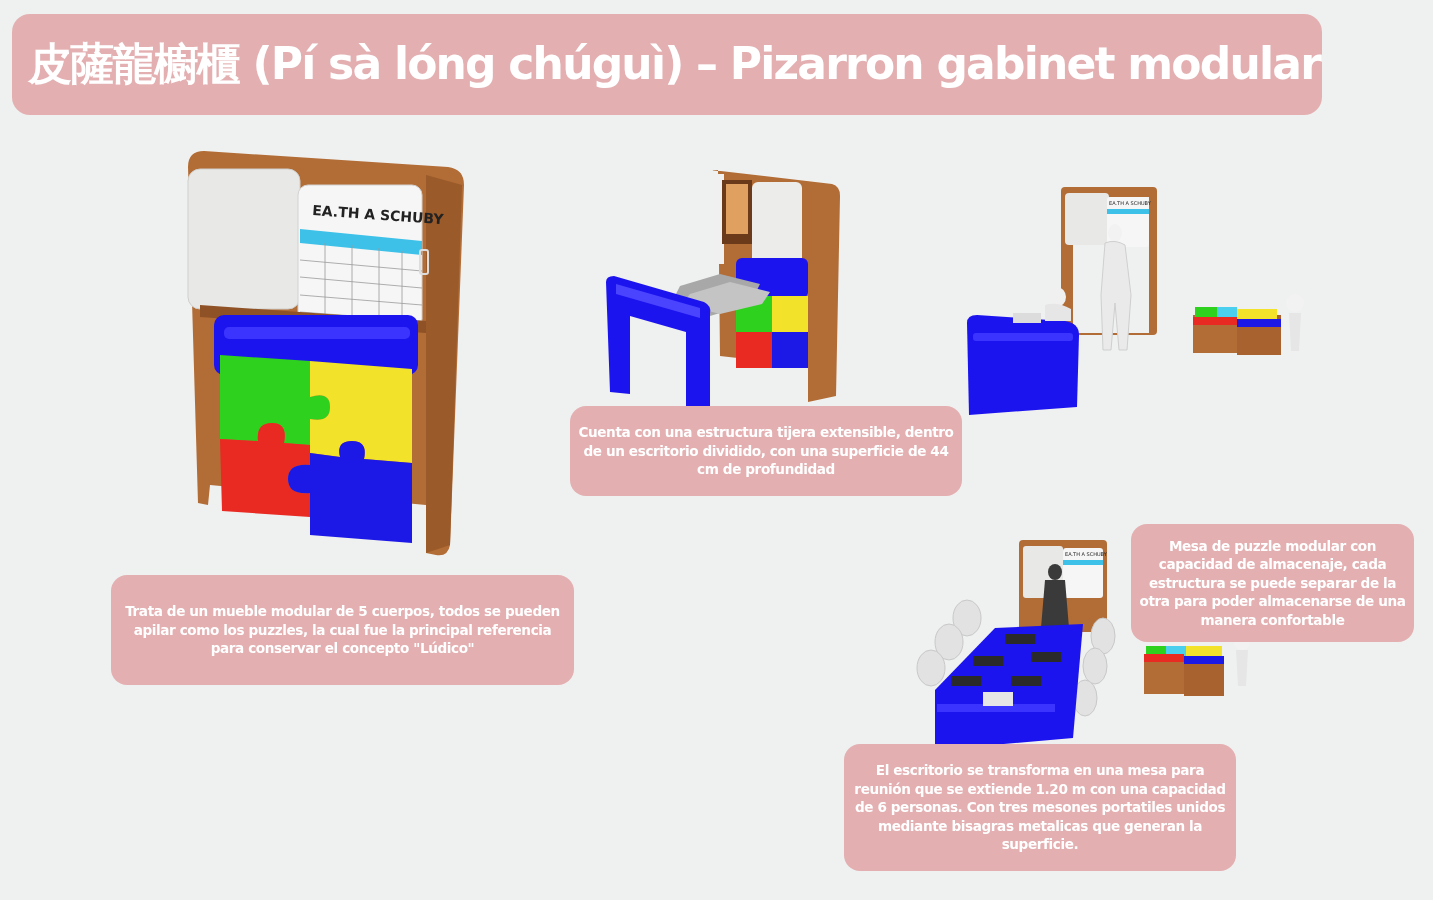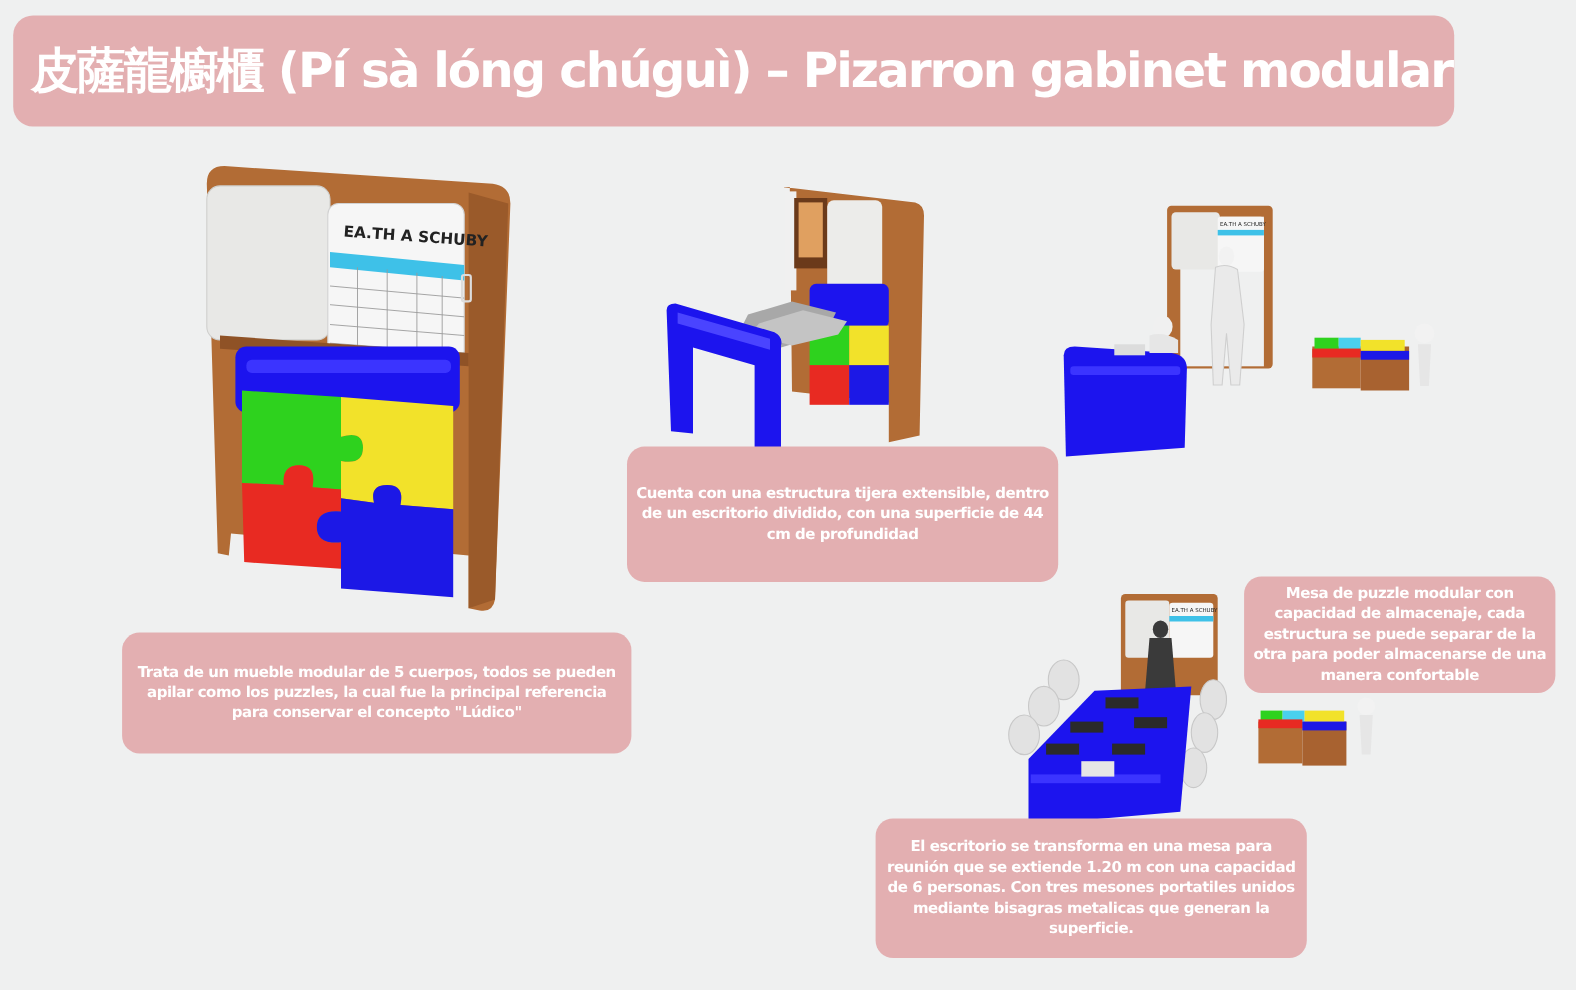--- a/index.html
+++ b/index.html
@@ -40,7 +40,7 @@
       padding: 0 8px;
     }
     .cap1 { left: 111px; top: 575px; width: 463px; height: 110px; justify-content: center; }
-    .cap2 { left: 570px; top: 406px; width: 392px; height: 123px; }
+    .cap2 { left: 570px; top: 406px; width: 392px; height: 90px; }
     .cap3 { left: 1131px; top: 524px; width: 283px; height: 106px; }
     .cap4 { left: 796px; top: 744px; width: 392px; height: 127px; }
     .render { position: absolute; }

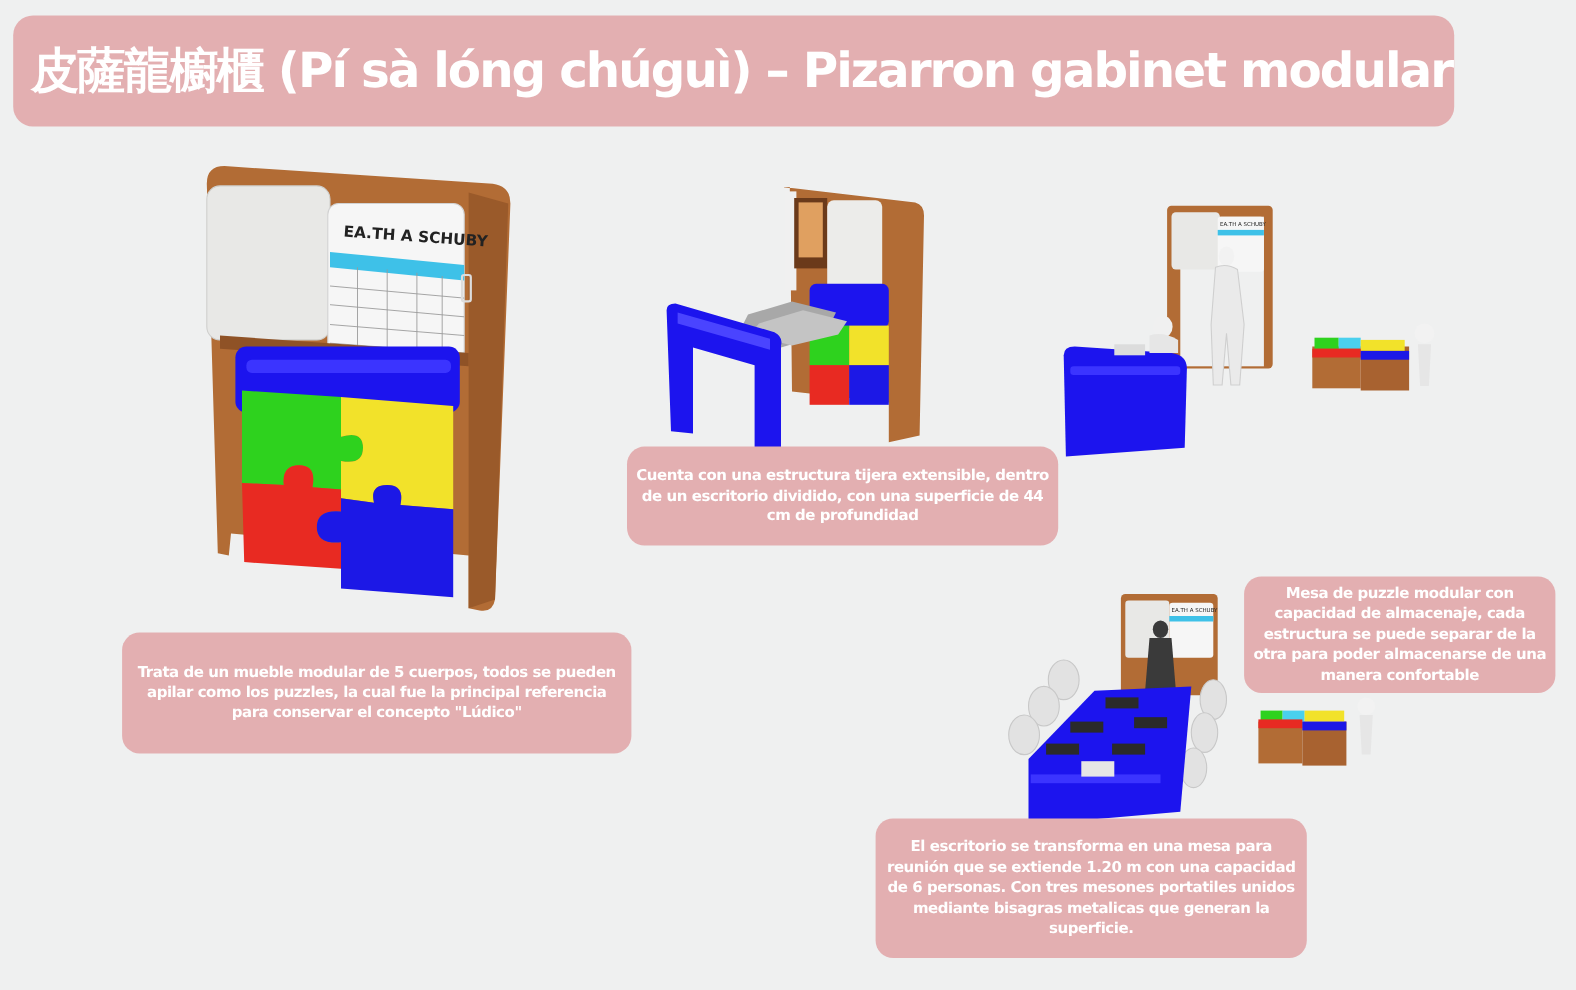--- a/index.html
+++ b/index.html
@@ -41,7 +41,7 @@
     }
     .cap1 { left: 111px; top: 575px; width: 463px; height: 110px; justify-content: center; }
     .cap2 { left: 570px; top: 406px; width: 392px; height: 90px; }
-    .cap3 { left: 1131px; top: 524px; width: 283px; height: 106px; }
+    .cap3 { left: 1131px; top: 524px; width: 283px; height: 118px; }
     .cap4 { left: 796px; top: 744px; width: 392px; height: 127px; }
     .render { position: absolute; }
     svg { display: block; }

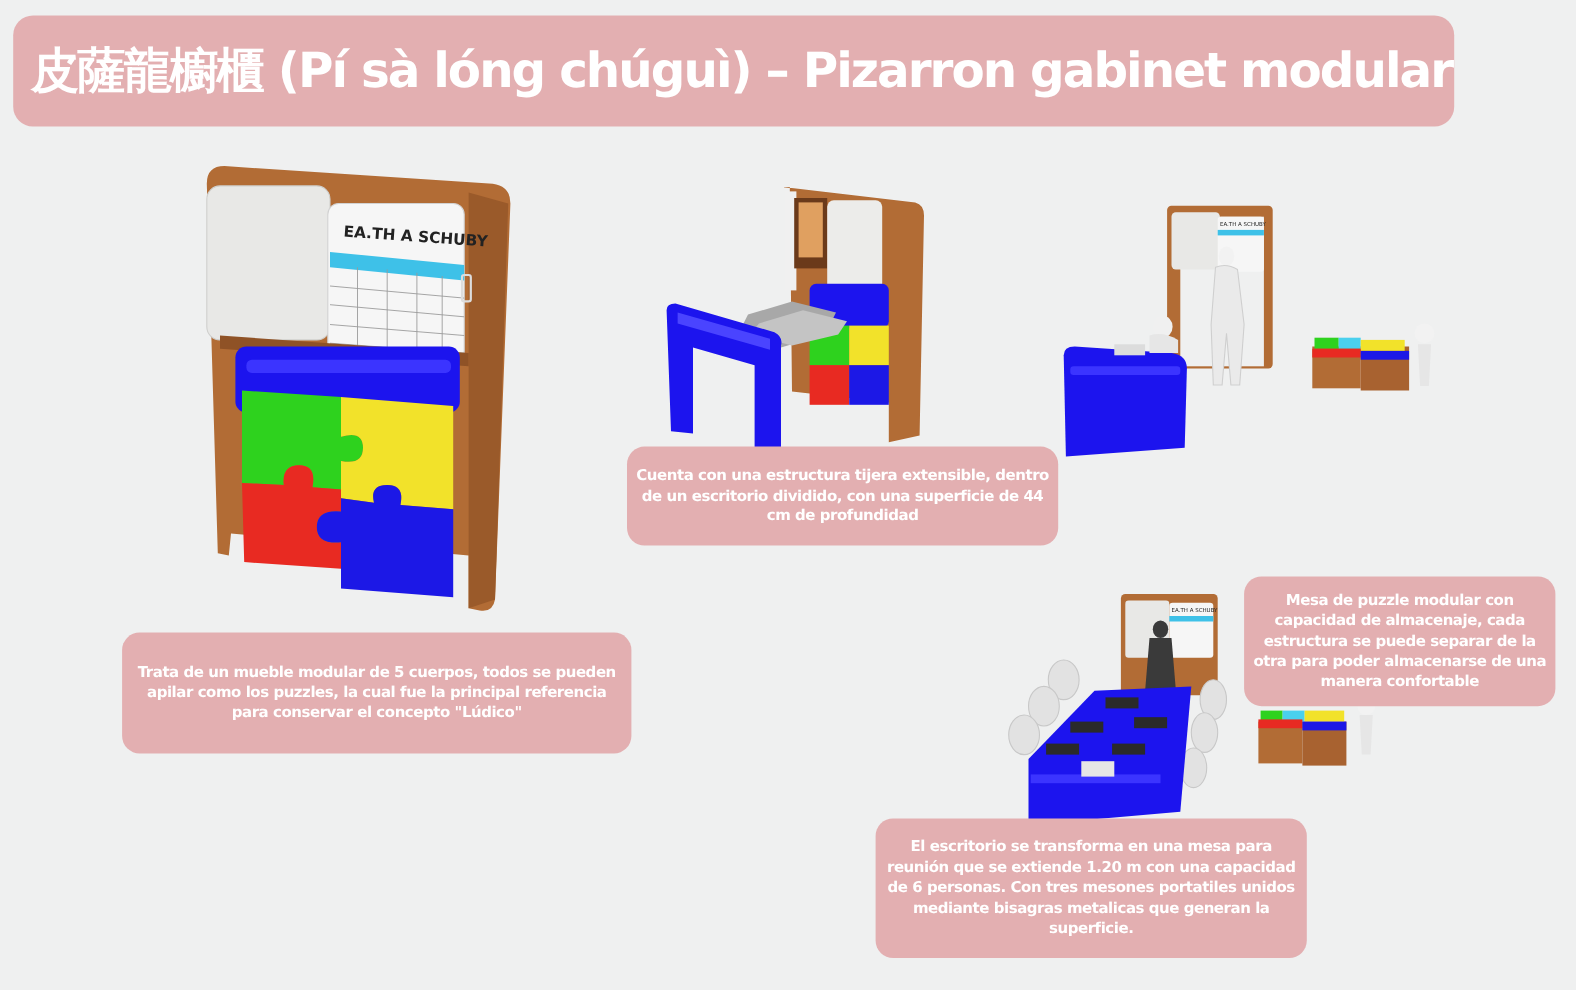--- a/index.html
+++ b/index.html
@@ -42,7 +42,7 @@
     .cap1 { left: 111px; top: 575px; width: 463px; height: 110px; justify-content: center; }
     .cap2 { left: 570px; top: 406px; width: 392px; height: 90px; }
     .cap3 { left: 1131px; top: 524px; width: 283px; height: 118px; }
-    .cap4 { left: 796px; top: 744px; width: 392px; height: 127px; }
+    .cap4 { left: 844px; top: 744px; width: 392px; height: 127px; }
     .render { position: absolute; }
     svg { display: block; }
   </style>

